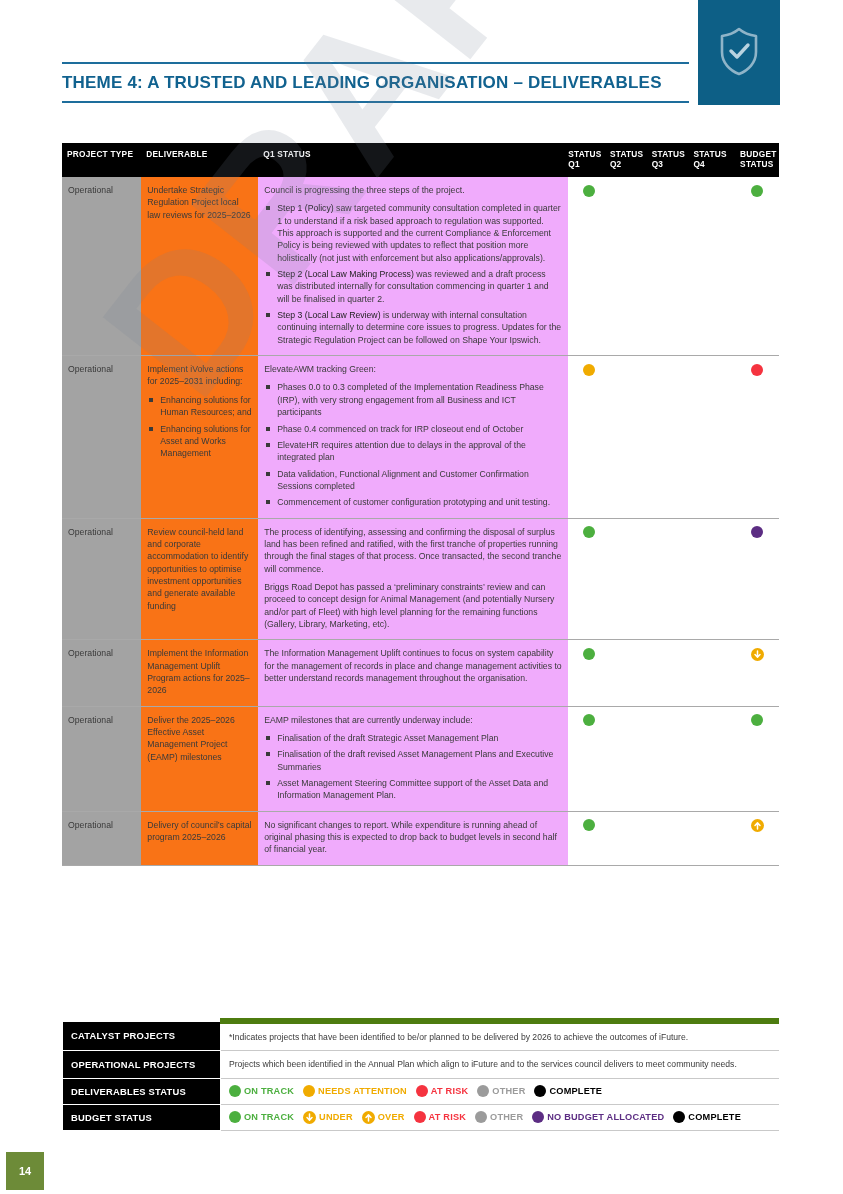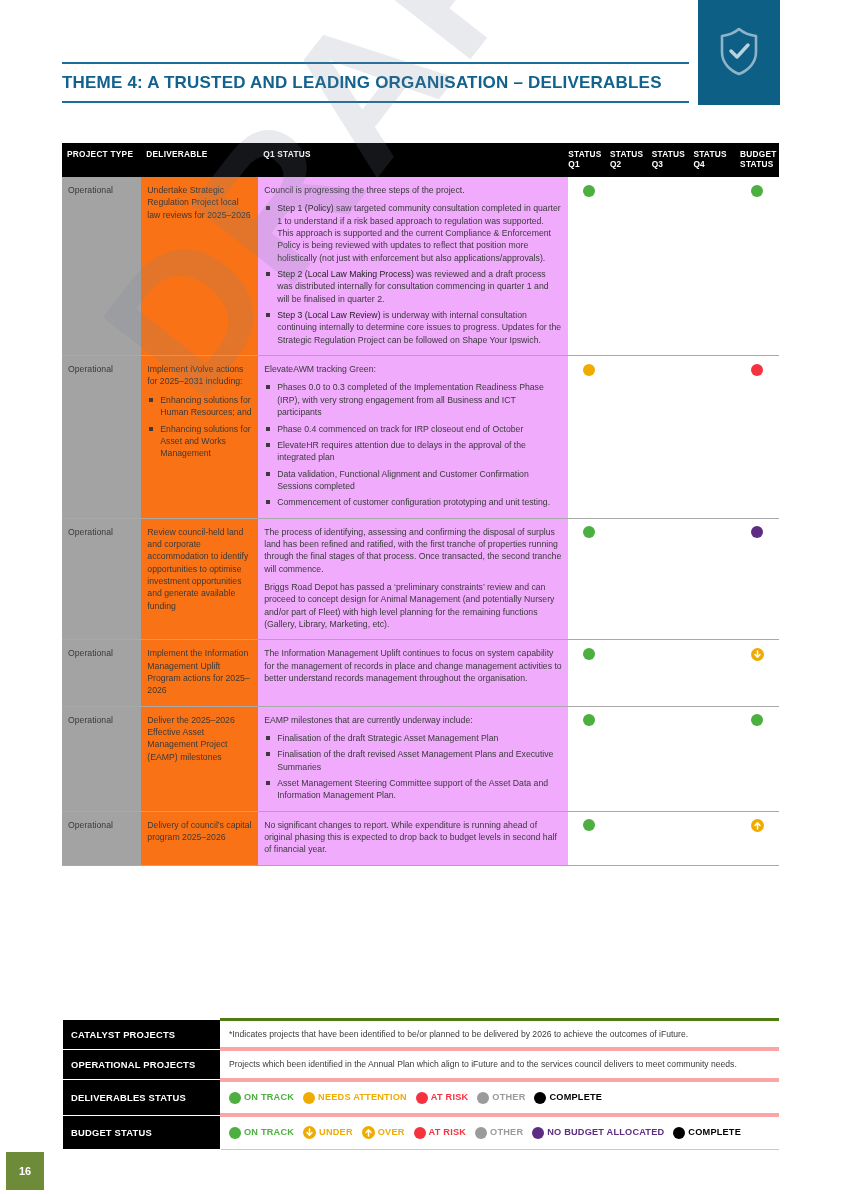--- a/index.html
+++ b/index.html
@@ -183,7 +183,7 @@
     border-bottom: 1px solid #c9c9c9;
     border-top: 4px solid #fca5a5;
   }
-  #legend-table tr:first-child td.lg-body { border-top: 3px solid #4d7c0f; }
+  #legend-table tr:first-child td.lg-body { border-top: 6px solid #4d7c0f; }
   #legend-table td.lg-body.keys { padding: 9px 8px; }
   .key {
     display: inline-block;

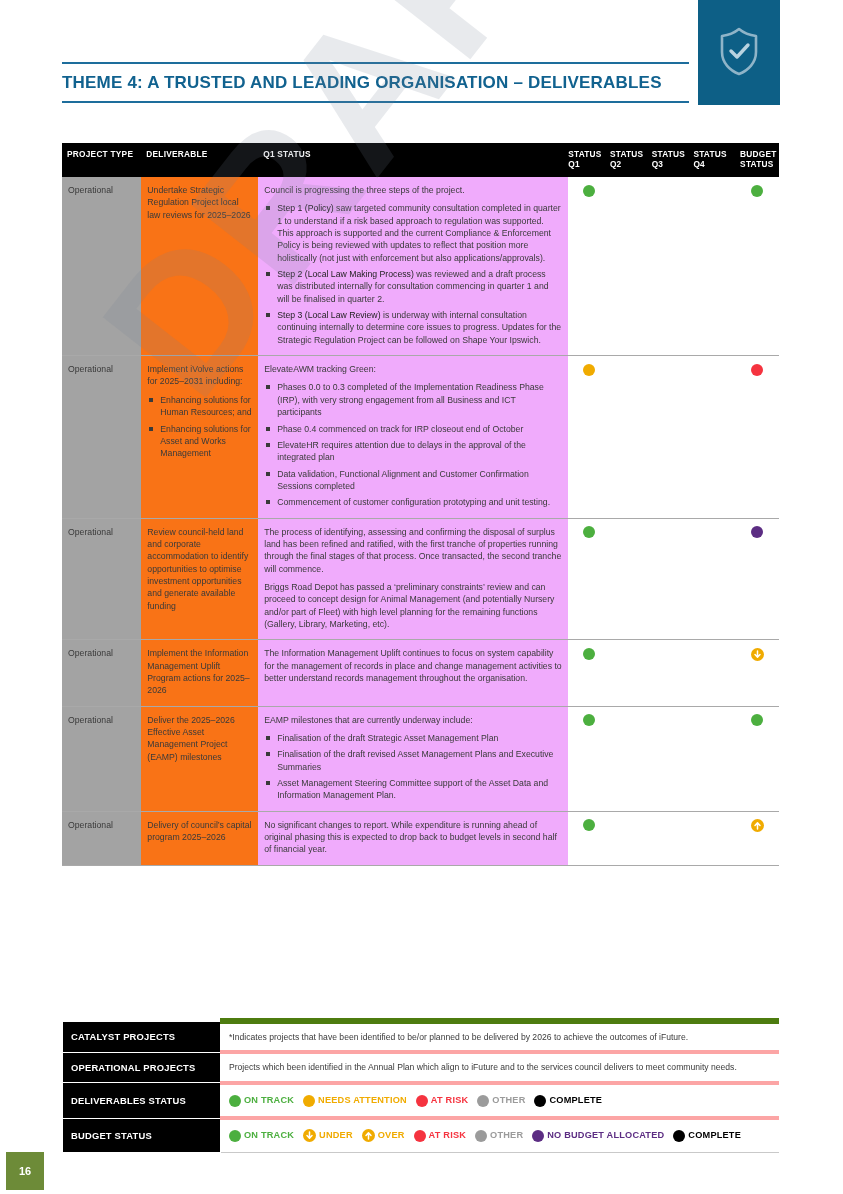--- a/index.html
+++ b/index.html
@@ -181,7 +181,7 @@
     padding: 7px 8px;
     vertical-align: middle;
     border-bottom: 1px solid #c9c9c9;
-    border-top: 4px solid #fca5a5;
+    border-top: 1px solid #fca5a5;
   }
   #legend-table tr:first-child td.lg-body { border-top: 6px solid #4d7c0f; }
   #legend-table td.lg-body.keys { padding: 9px 8px; }

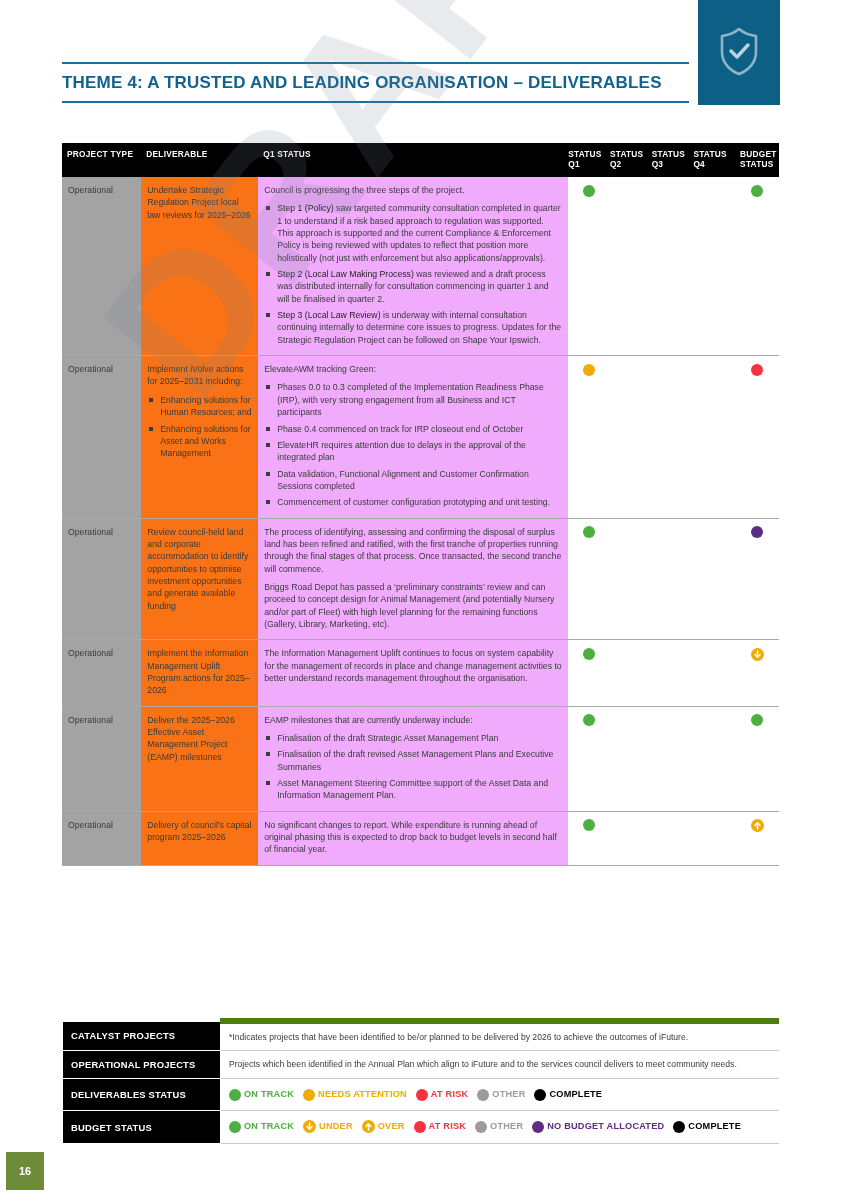--- a/index.html
+++ b/index.html
@@ -184,7 +184,7 @@
     border-top: 1px solid #fca5a5;
   }
   #legend-table tr:first-child td.lg-body { border-top: 6px solid #4d7c0f; }
-  #legend-table td.lg-body.keys { padding: 9px 8px; }
+  #legend-table td.lg-body.keys { padding: 3px 8px; }
   .key {
     display: inline-block;
     margin-right: 9px;

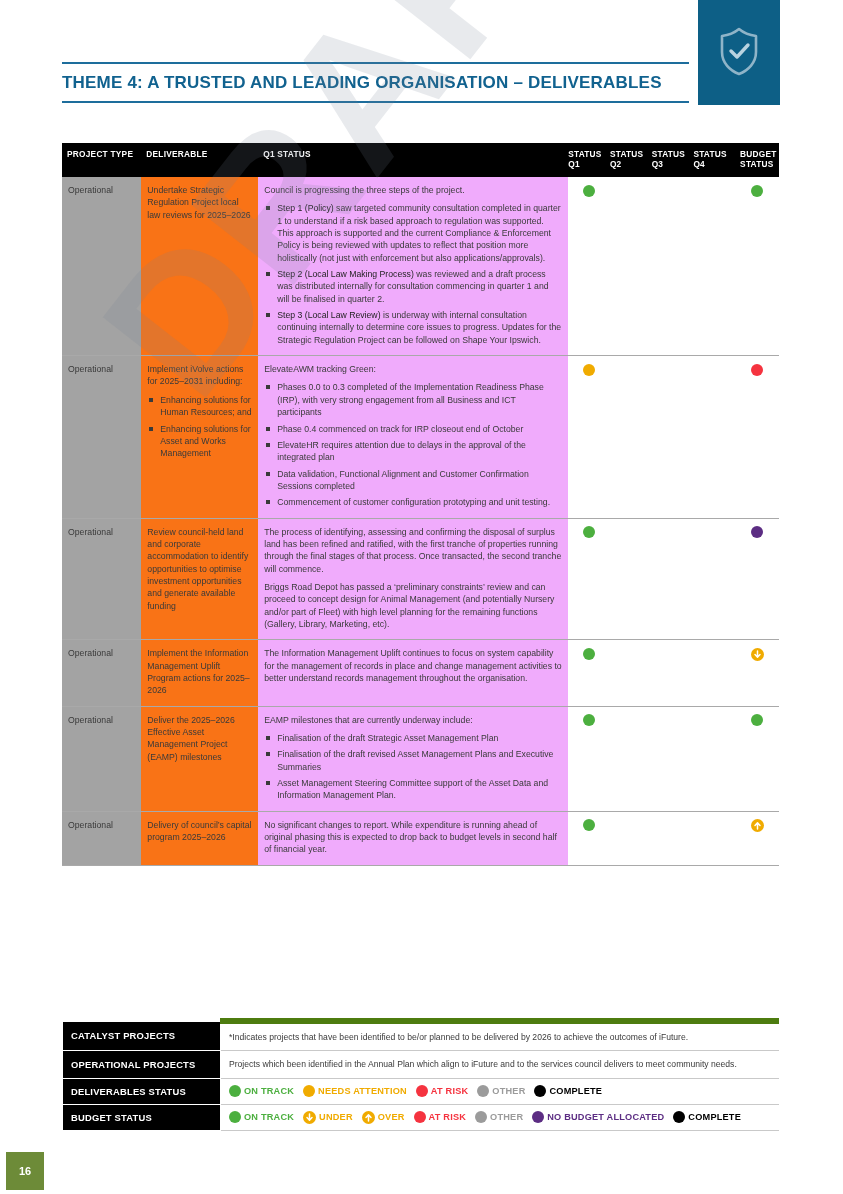--- a/index.html
+++ b/index.html
@@ -392,7 +392,7 @@
 </table>
 
 <div id="page-number-badge">
-  <span>16</span>
+  <span>14</span>
 </div>
 
 </body></html>

